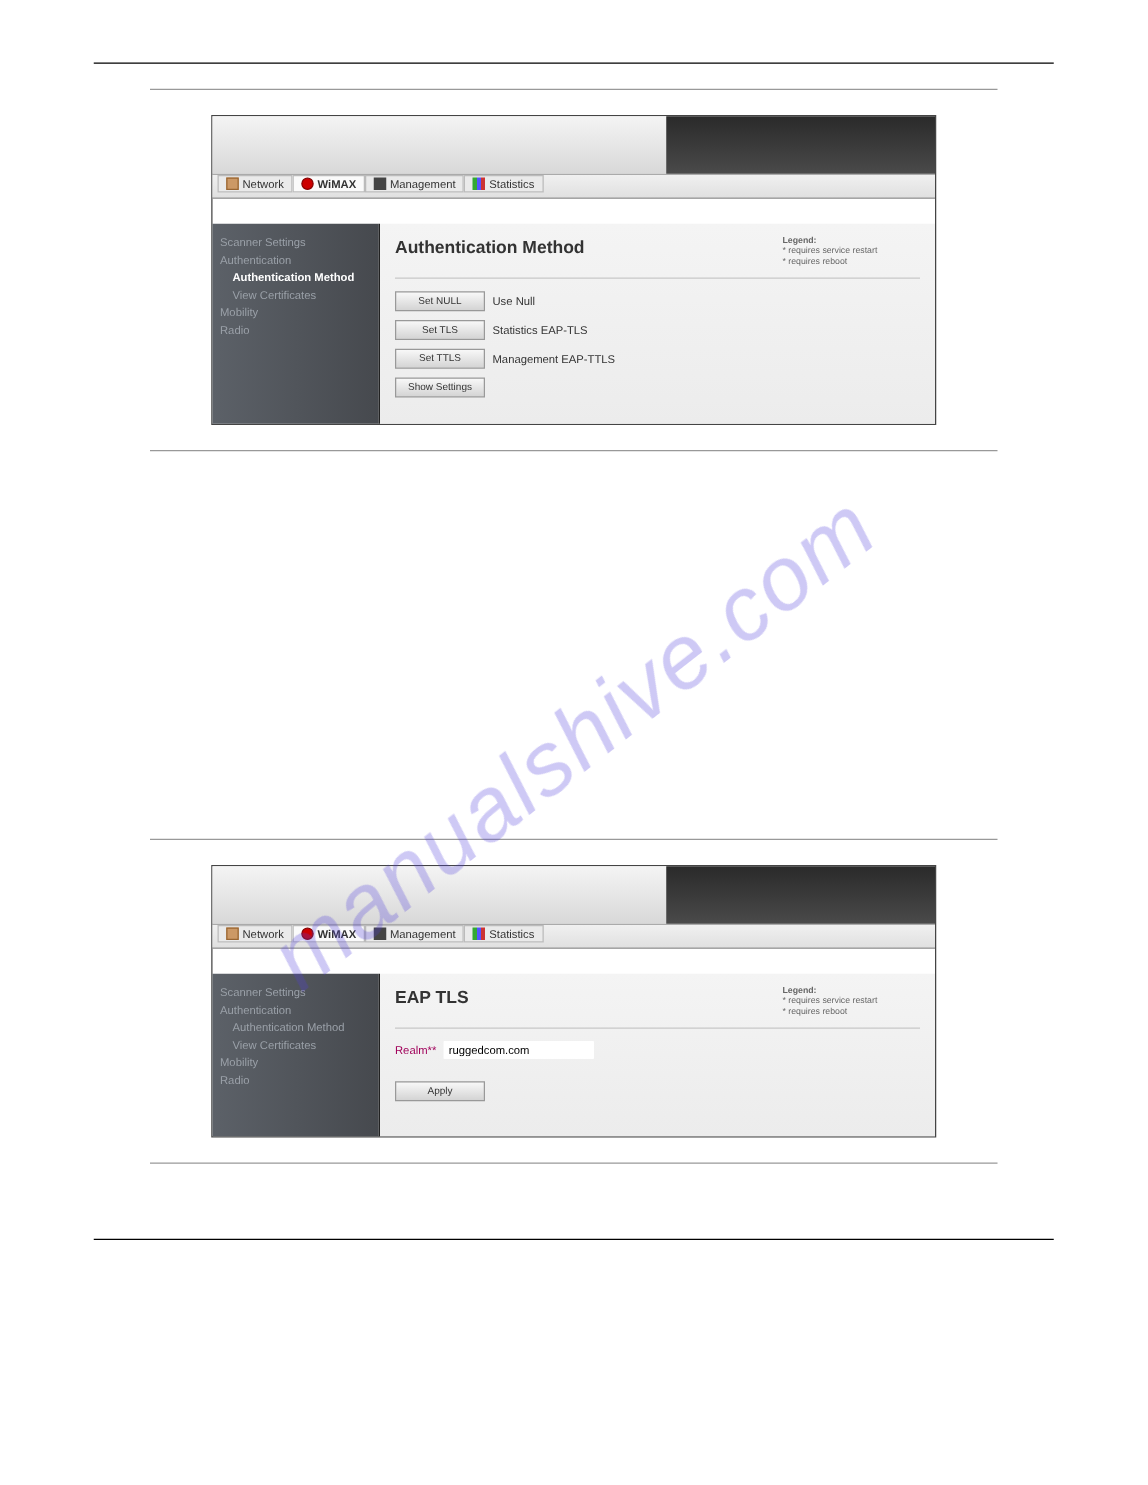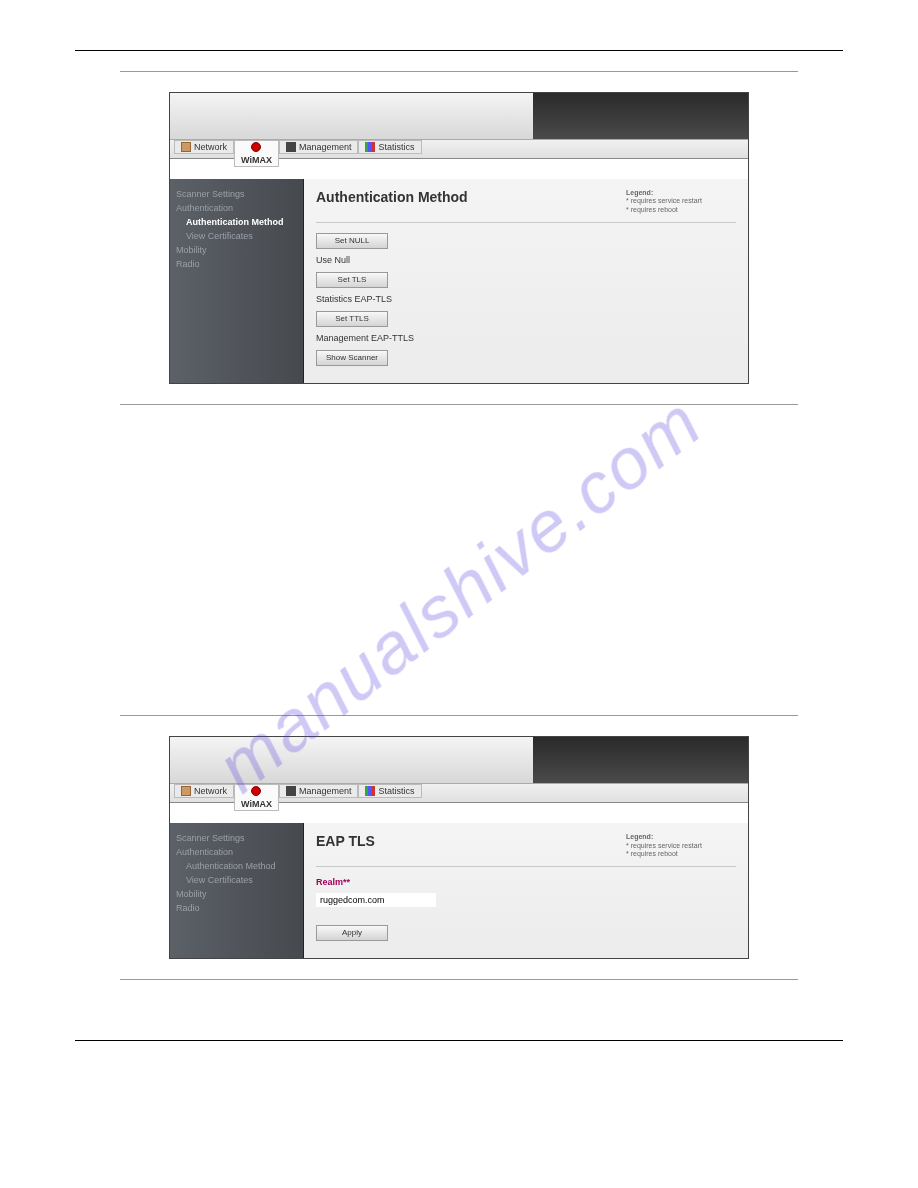--- a/index.html
+++ b/index.html
@@ -15,7 +15,7 @@
   .banner-right { width: 215px; background: linear-gradient(#2a2a2a,#4a4a4a); }
   .nav-tabs { background: linear-gradient(#f0f0f0,#e0e0e0); border-top: 1px solid #aaa; border-bottom: 1px solid #888; height: 20px; display: flex; align-items: flex-start; padding-left: 4px; gap: 0; }
   .tab { display: flex; align-items: center; gap: 3px; padding: 1px 6px; font-size: 9px; color: #333; border: 1px solid #bbb; background: #eaeaea; cursor: pointer; }
-  .tab.active { background: #fafafa; font-weight: bold; flex-direction: column; }
+  .tab.active { background: #fafafa; font-weight: bold; }
   .tab-icon { width: 10px; height: 10px; display: inline-block; }
   .icon-network { background: #c96; border: 1px solid #996633; }
   .icon-wimax { background: #c00; border-radius: 50%; border: 1px solid #800; }

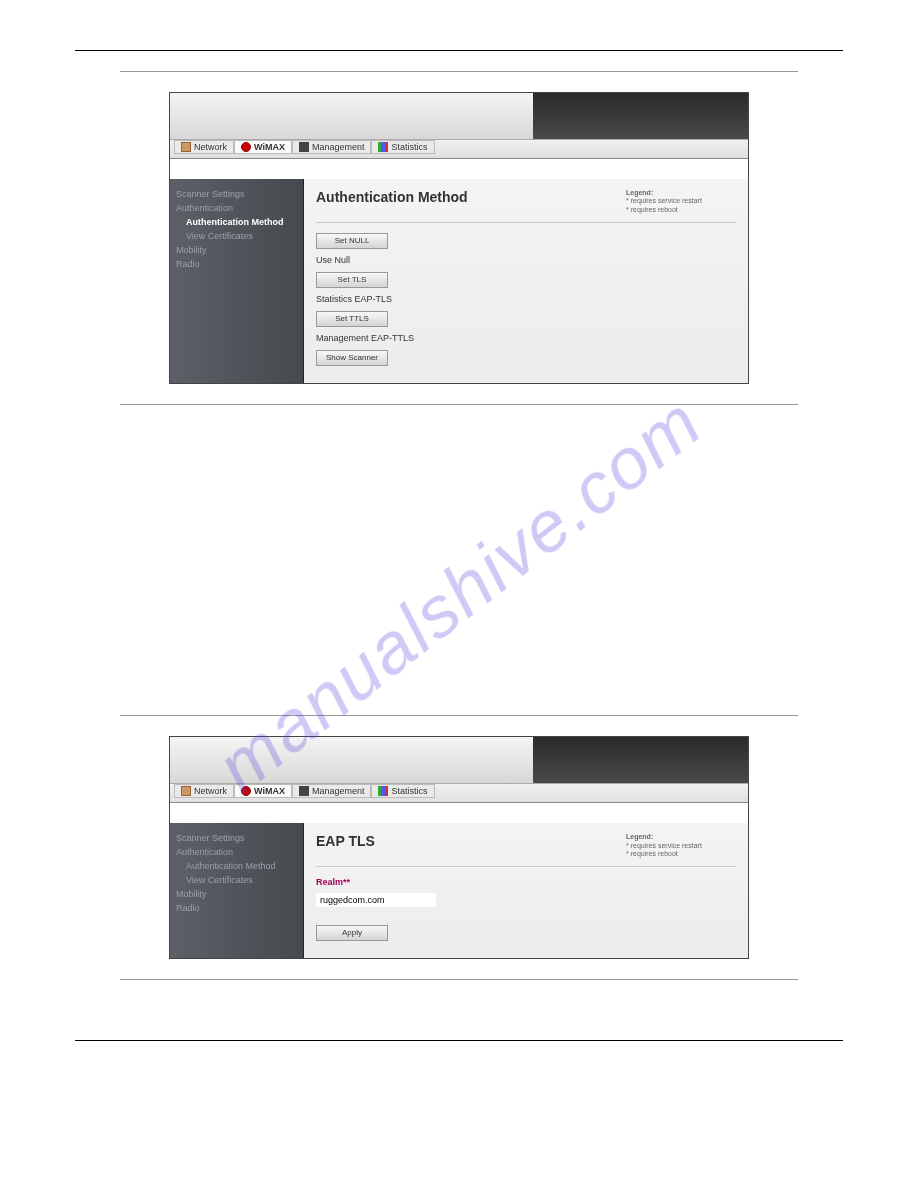--- a/index.html
+++ b/index.html
@@ -31,7 +31,7 @@
   .content-title { font-size: 14px; font-weight: bold; color: #333; }
   .legend-box { font-size: 7px; color: #666; line-height: 1.2; text-align: left; width: 110px; }
   .legend-title { font-weight: bold; }
-  .form-row { display: flex; align-items: flex-start; gap: 6px; margin-bottom: 7px; flex-direction: column; }
+  .form-row { display: flex; align-items: center; gap: 6px; margin-bottom: 7px; }
   .ui-btn { width: 72px; height: 16px; font-size: 8px; background: linear-gradient(#f8f8f8,#d4d4d4); border: 1px solid #999; color: #333; cursor: pointer; text-align: center; line-height: 14px; }
   .form-label { font-size: 9px; color: #333; }
   .field-label { color: #a0005a; font-size: 9px; font-weight: bold; }

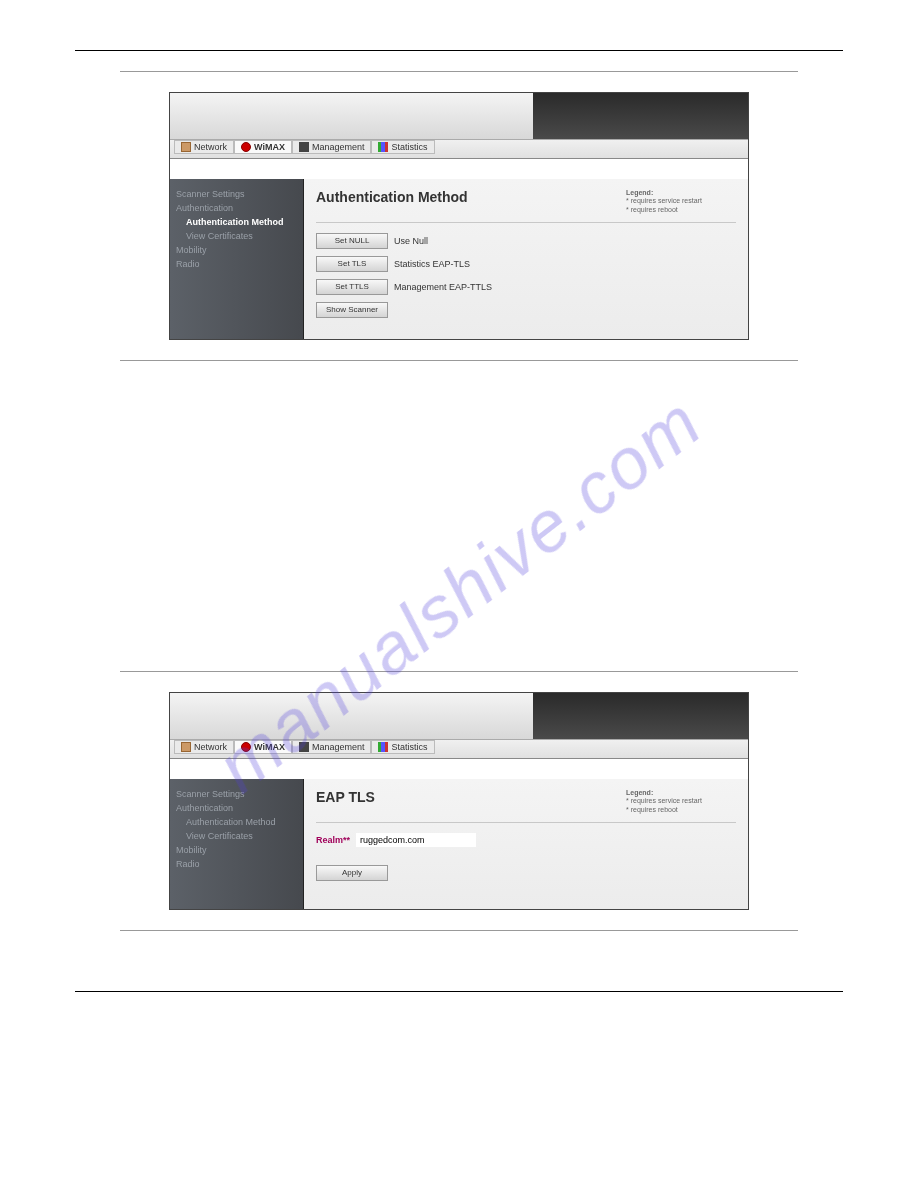--- a/index.html
+++ b/index.html
@@ -102,7 +102,7 @@
             <span class="form-label">Management EAP-TTLS</span>
           </div>
           <div class="form-row">
-            <button class="ui-btn">Show Scanner</button>
+            <button class="ui-btn">Show Settings</button>
           </div>
         </div>
       </div>

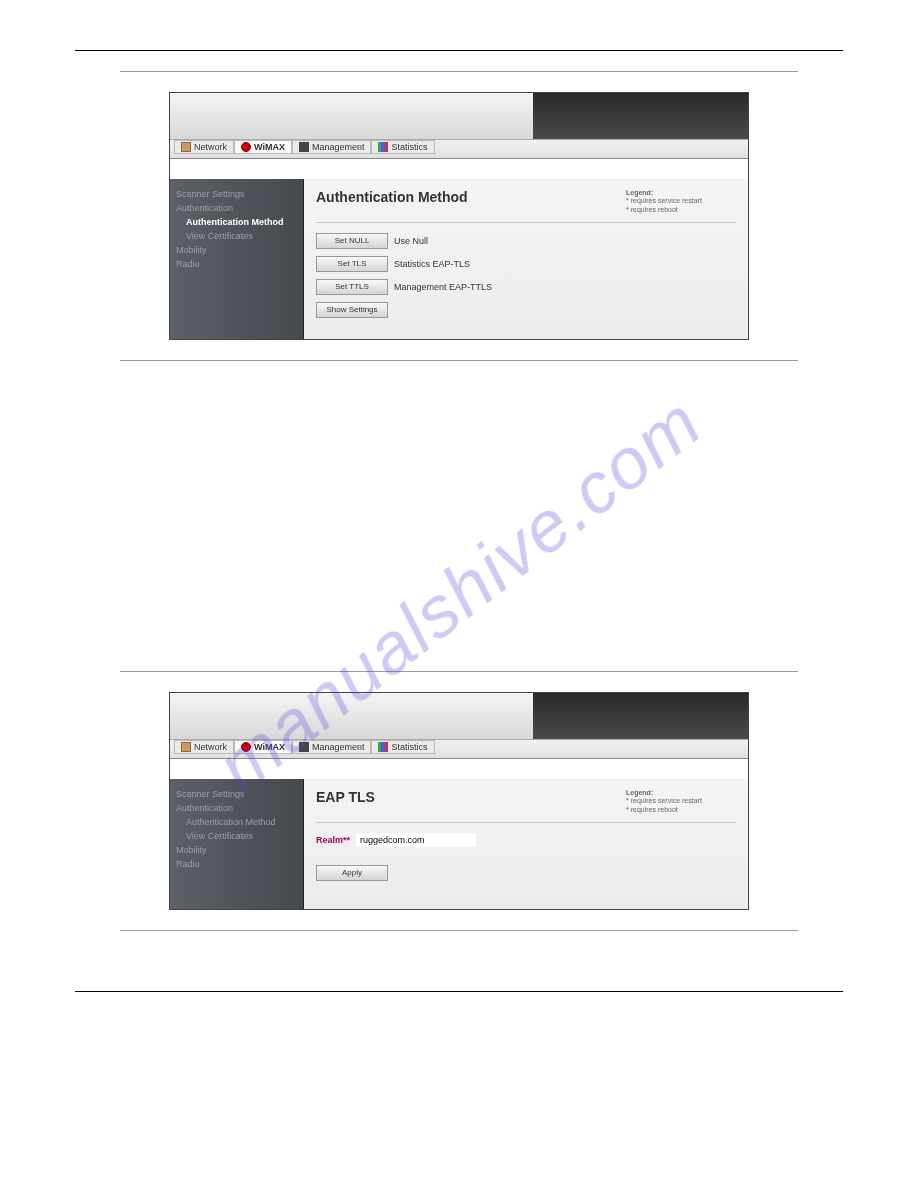--- a/index.html
+++ b/index.html
@@ -34,7 +34,7 @@
   .form-row { display: flex; align-items: center; gap: 6px; margin-bottom: 7px; }
   .ui-btn { width: 72px; height: 16px; font-size: 8px; background: linear-gradient(#f8f8f8,#d4d4d4); border: 1px solid #999; color: #333; cursor: pointer; text-align: center; line-height: 14px; }
   .form-label { font-size: 9px; color: #333; }
-  .field-label { color: #a0005a; font-size: 9px; font-weight: bold; }
+  .field-label { color: #a0005a; font-size: 9px; font-weight: normal; }
   .text-input { height: 14px; width: 120px; font-size: 9px; border: 1px solid #fff; background: #fff; padding: 0 3px; }
   .watermark { position: fixed; left: 50%; top: 50%; transform: translate(-50%,-50%) rotate(-38deg); font-size: 72px; color: rgba(80,60,220,0.28); font-family: sans-serif; font-style: italic; pointer-events: none; z-index: 100; letter-spacing: 2px; white-space: nowrap; }
 </style>

